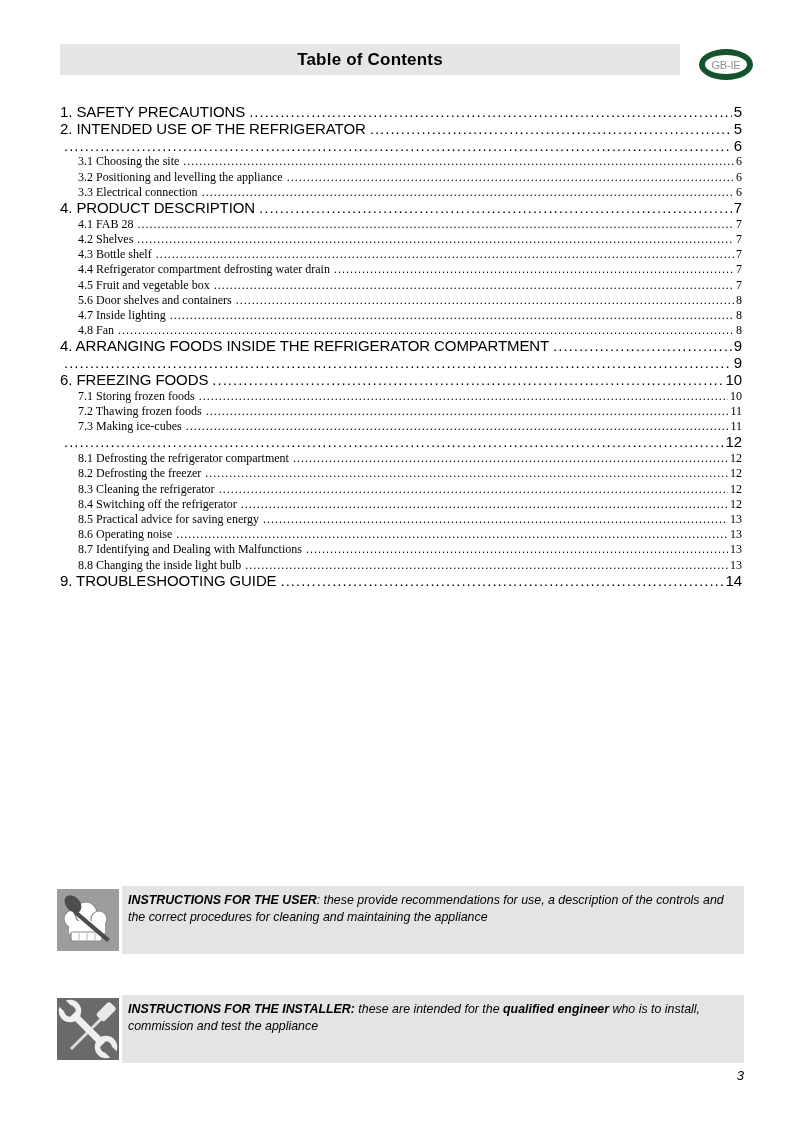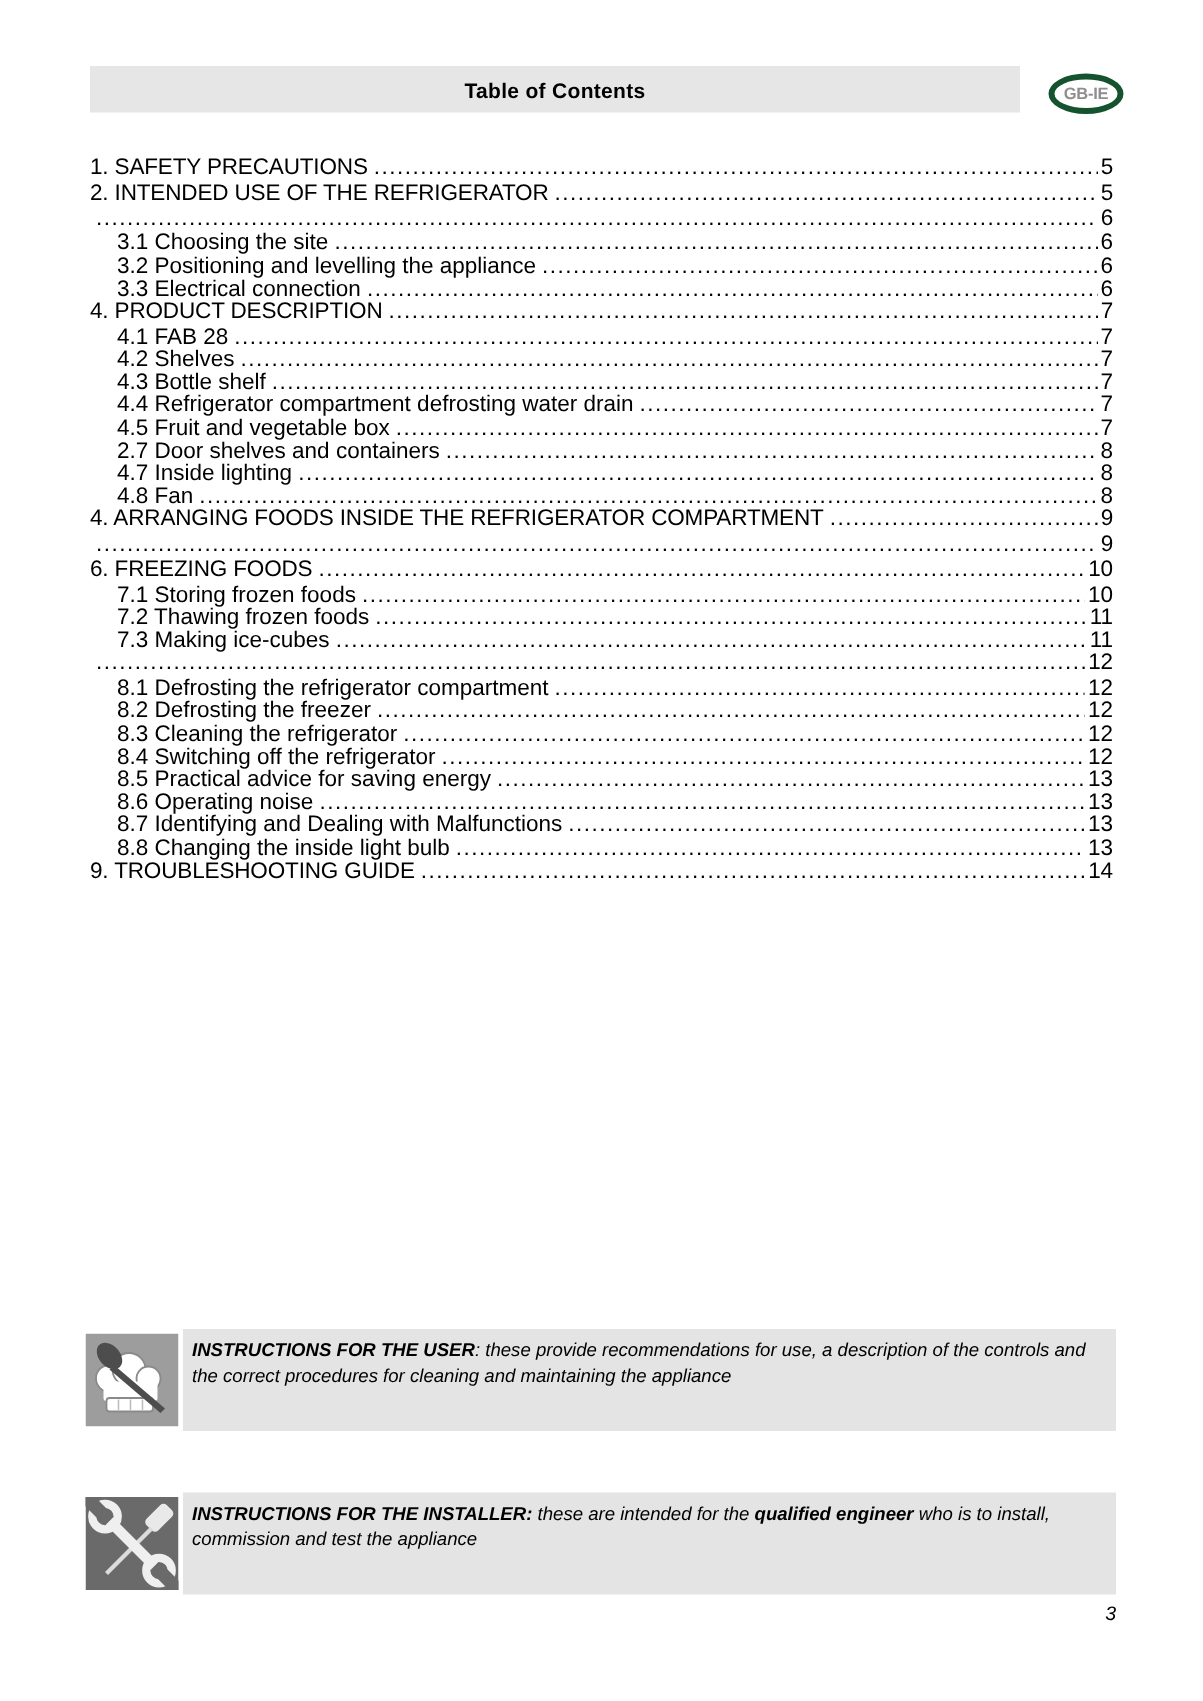--- a/index.html
+++ b/index.html
@@ -18,7 +18,7 @@
     display:flex;align-items:center;justify-content:center;
   }
   .header-title{
-    font-size:14px;font-weight:bold;letter-spacing:.2px;
+    font-size:17px;font-weight:bold;letter-spacing:.2px;
   }
   .lang-badge{
     position:absolute;left:699px;top:49px;width:42px;height:19px;

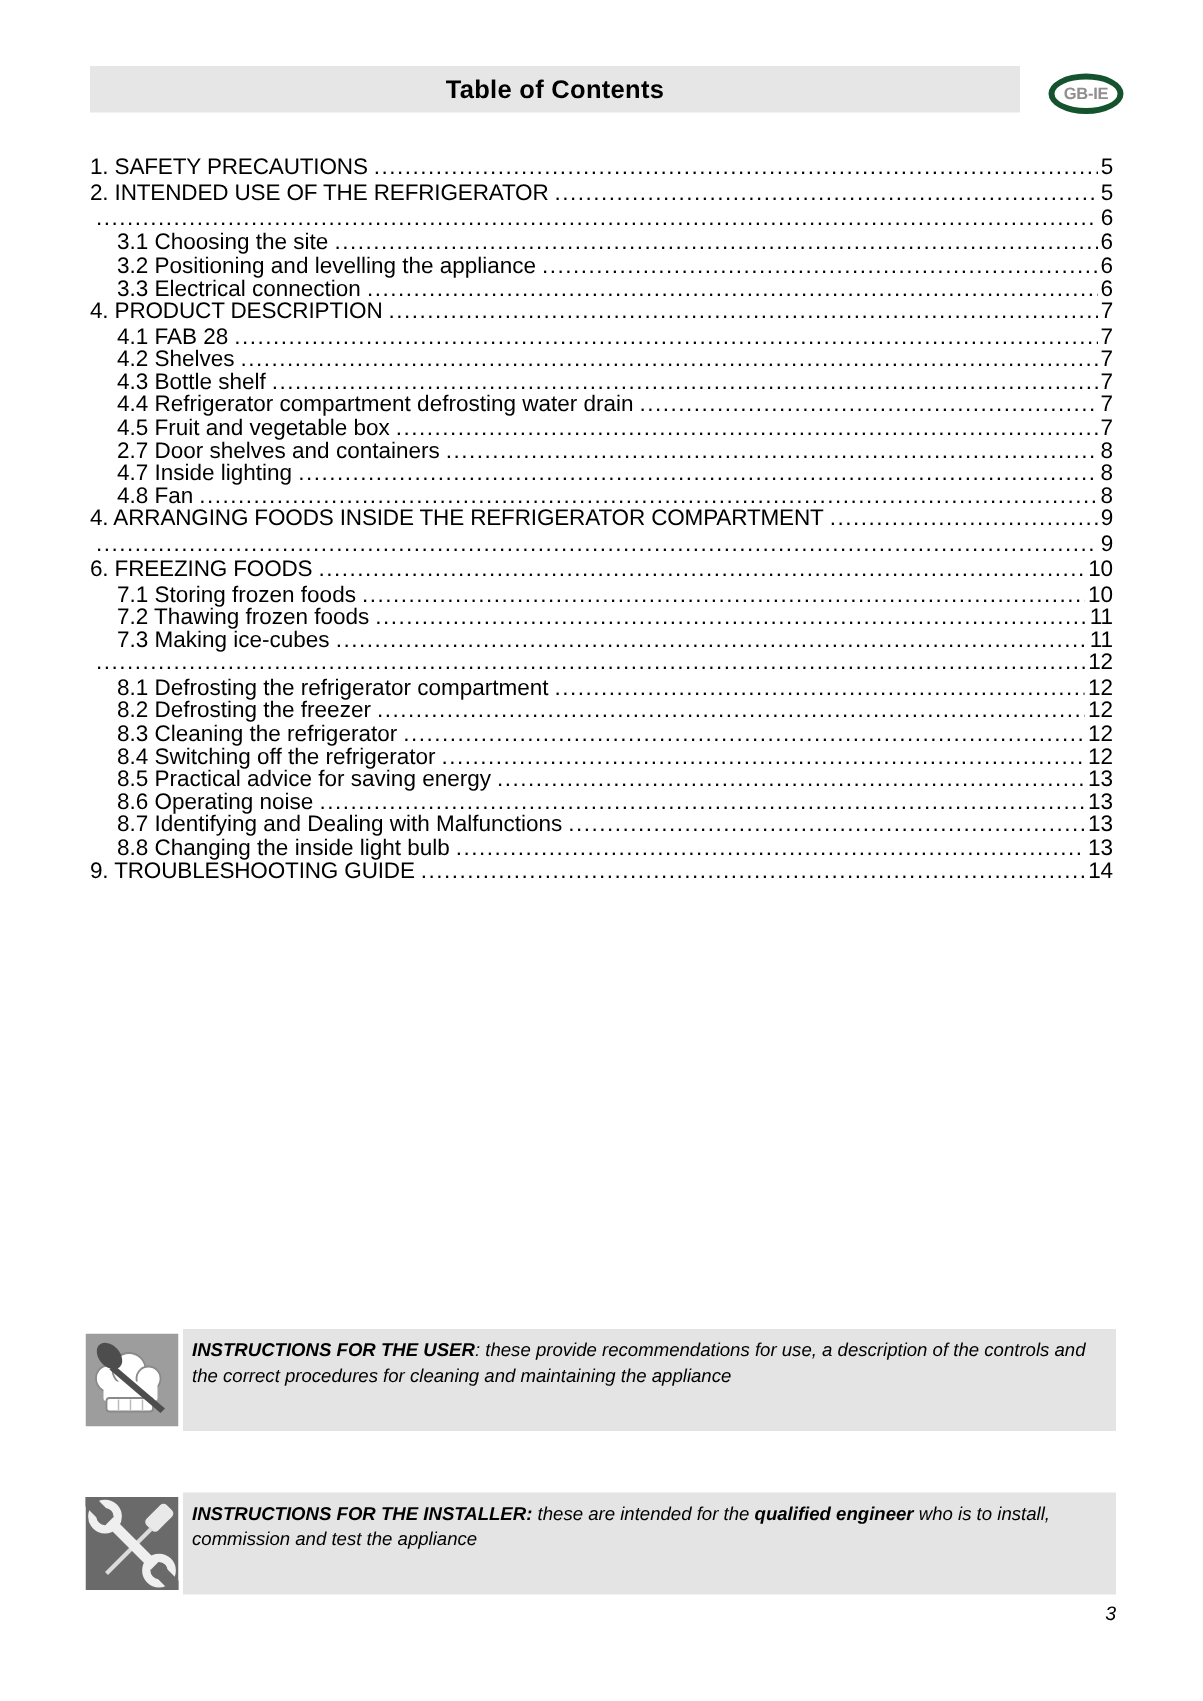--- a/index.html
+++ b/index.html
@@ -22,8 +22,8 @@
   }
   .lang-badge{
     position:absolute;left:699px;top:49px;width:42px;height:19px;
-    border:4px solid #14532d;border-radius:50%;
-    color:#8f8f8f;font-size:11px;font-weight:bold;
+    border:6px solid #14532d;border-radius:50%;
+    color:#8f8f8f;font-size:11px;font-weight:normal;
     display:flex;align-items:center;justify-content:center;
     letter-spacing:-.2px;
   }

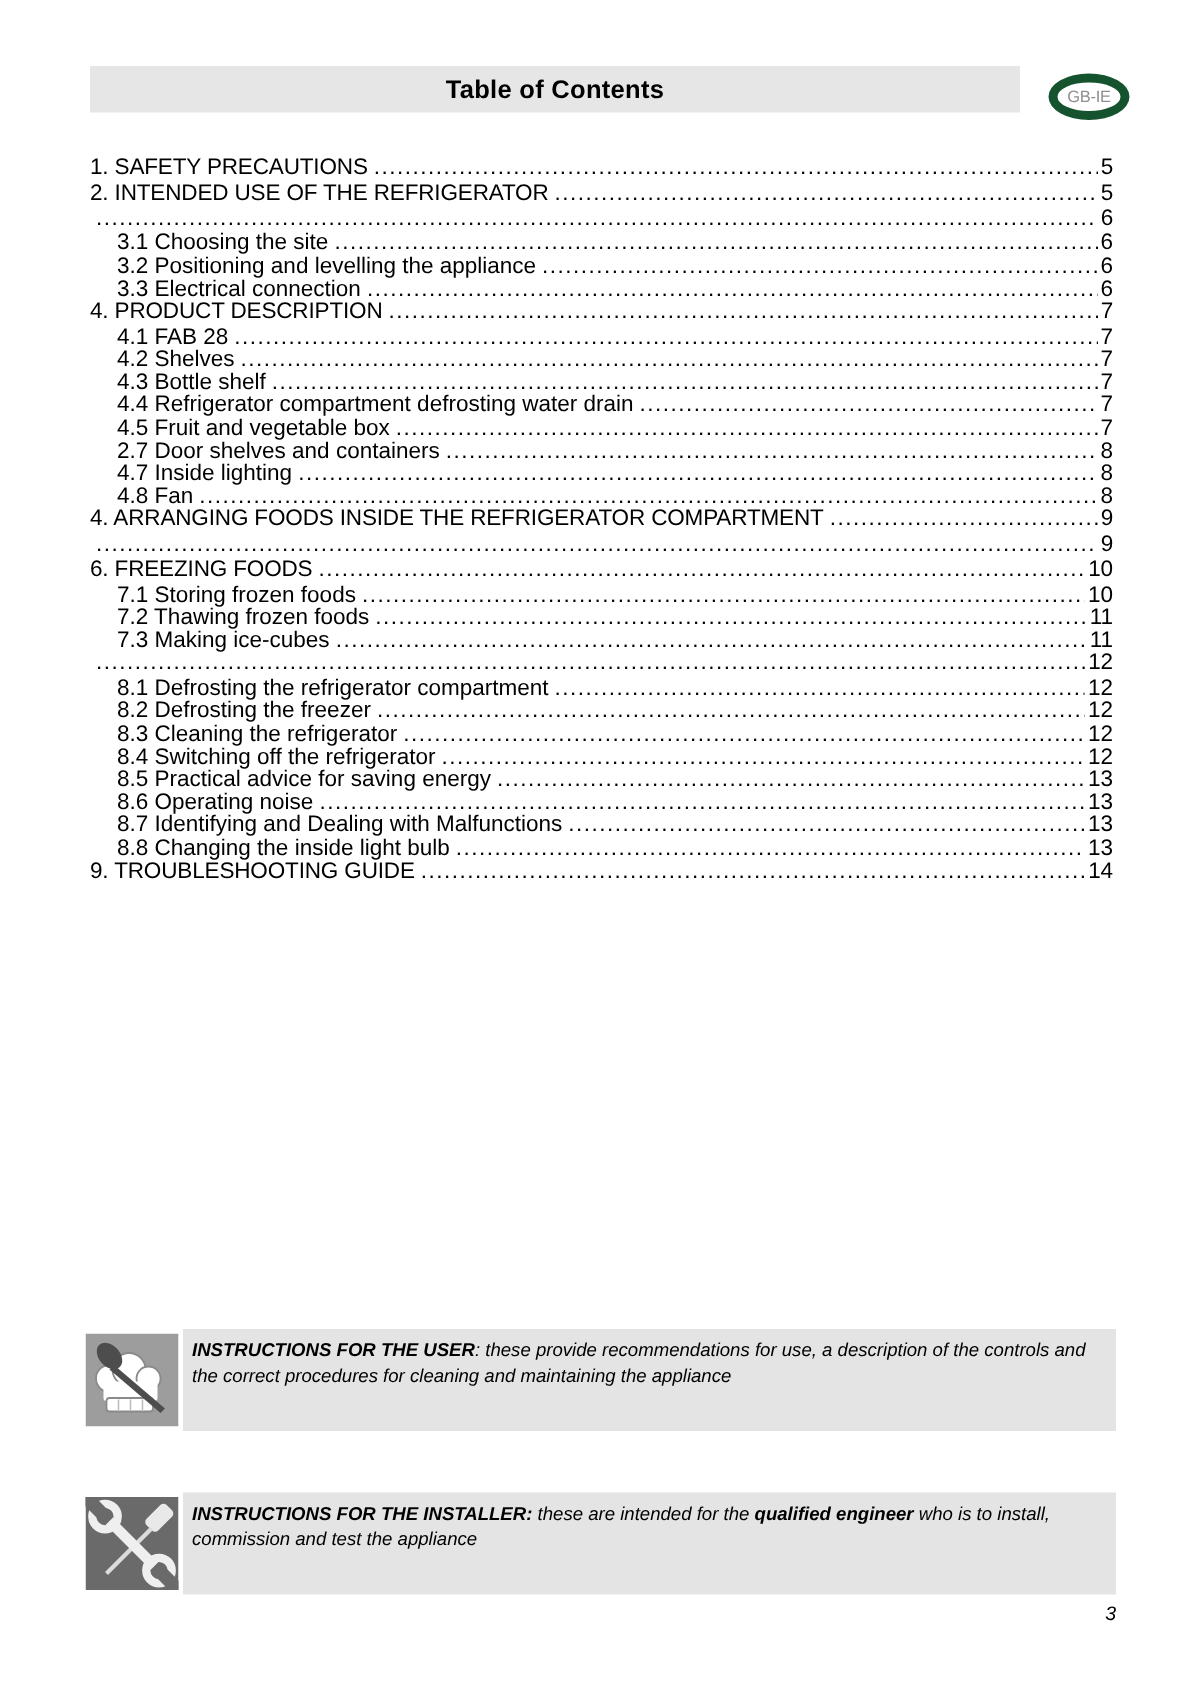--- a/index.html
+++ b/index.html
@@ -39,7 +39,7 @@
   }
   .row .pg{white-space:nowrap;text-align:right;}
   .l1{font-size:15px;line-height:16.8px;letter-spacing:-.1px;}
-  .l2{font-size:15px;line-height:15.2px;padding-left:18px;}
+  .l2{font-size:12px;line-height:15.2px;padding-left:18px;font-family:Liberation Serif, serif;}
   
   .note{
     position:absolute;left:57px;width:687px;height:65px;

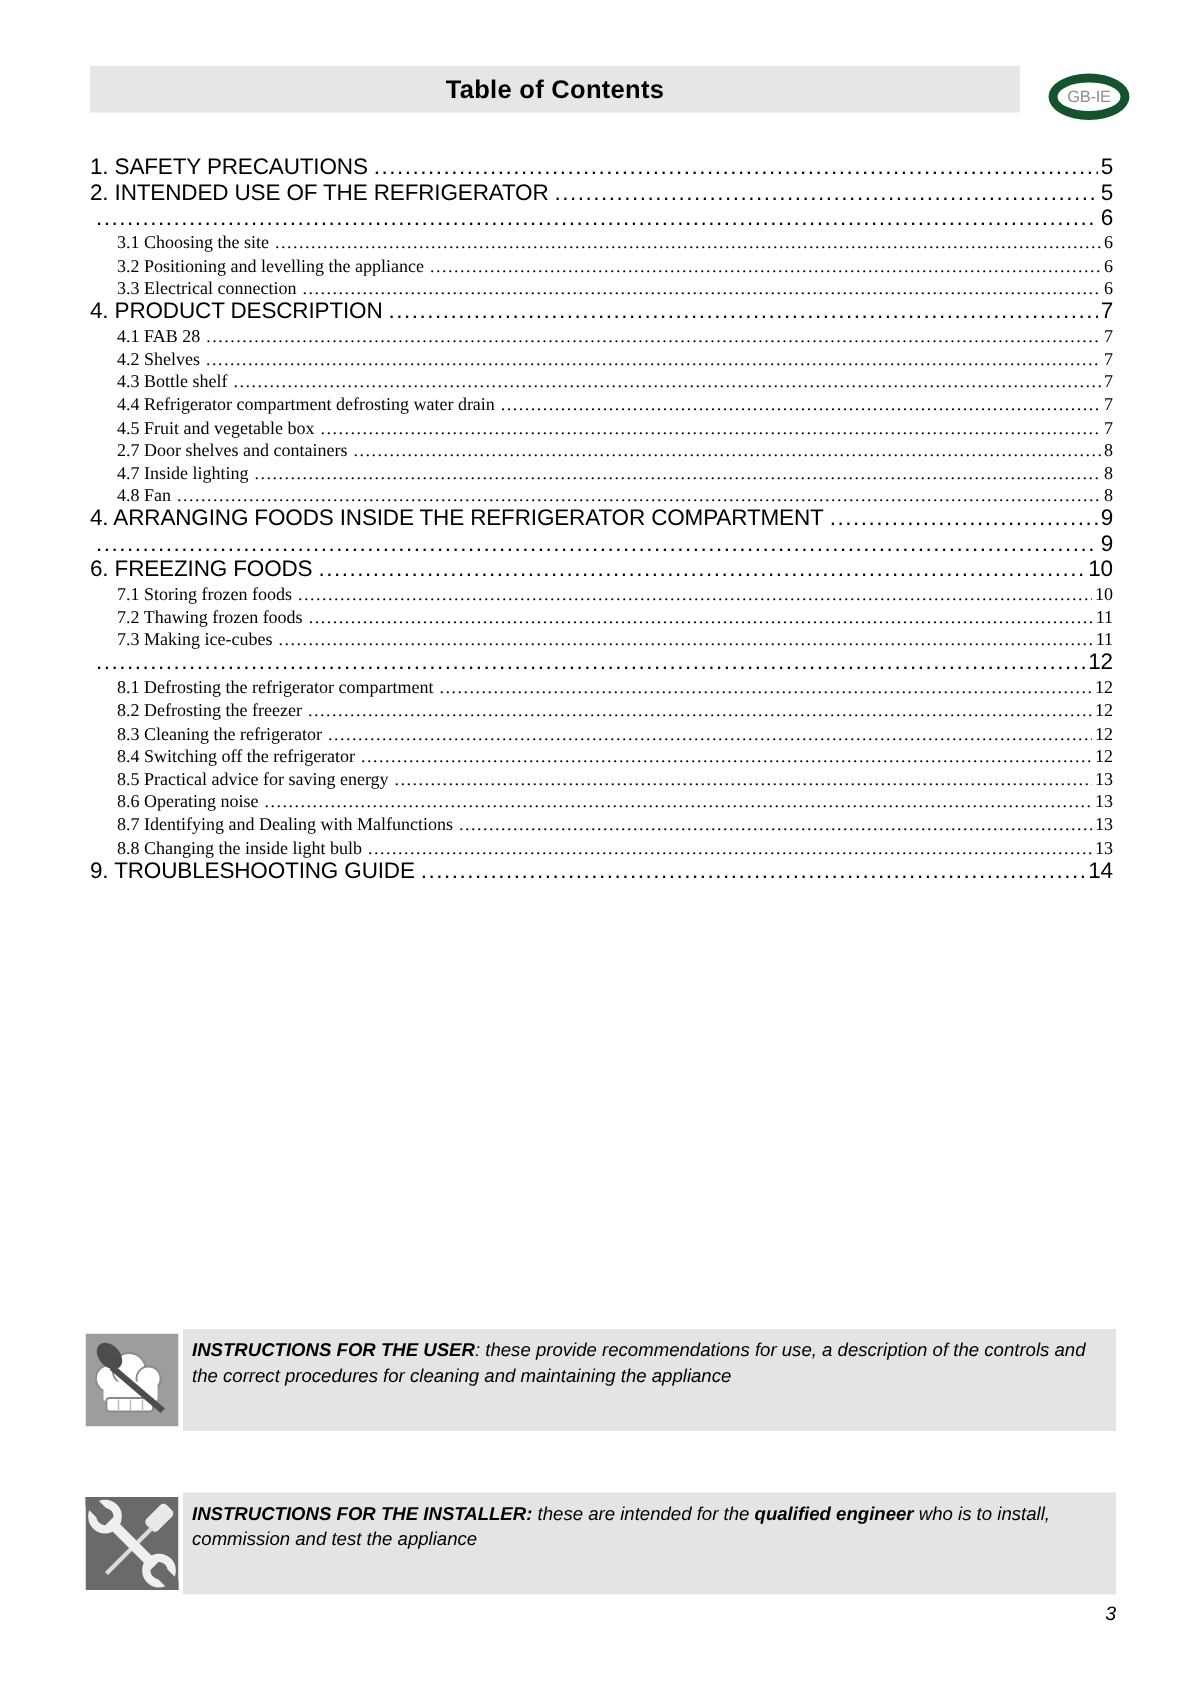--- a/index.html
+++ b/index.html
@@ -134,7 +134,7 @@
         <span class="pg">7</span>
       </div>
     <div class="row l2">
-        <span class="lbl">2.7 Door shelves and containers</span>
+        <span class="lbl">5.6 Door shelves and containers</span>
         <span class="dots">............................................................................................................................................................................................................................................................................................................</span>
         <span class="pg">8</span>
       </div>

